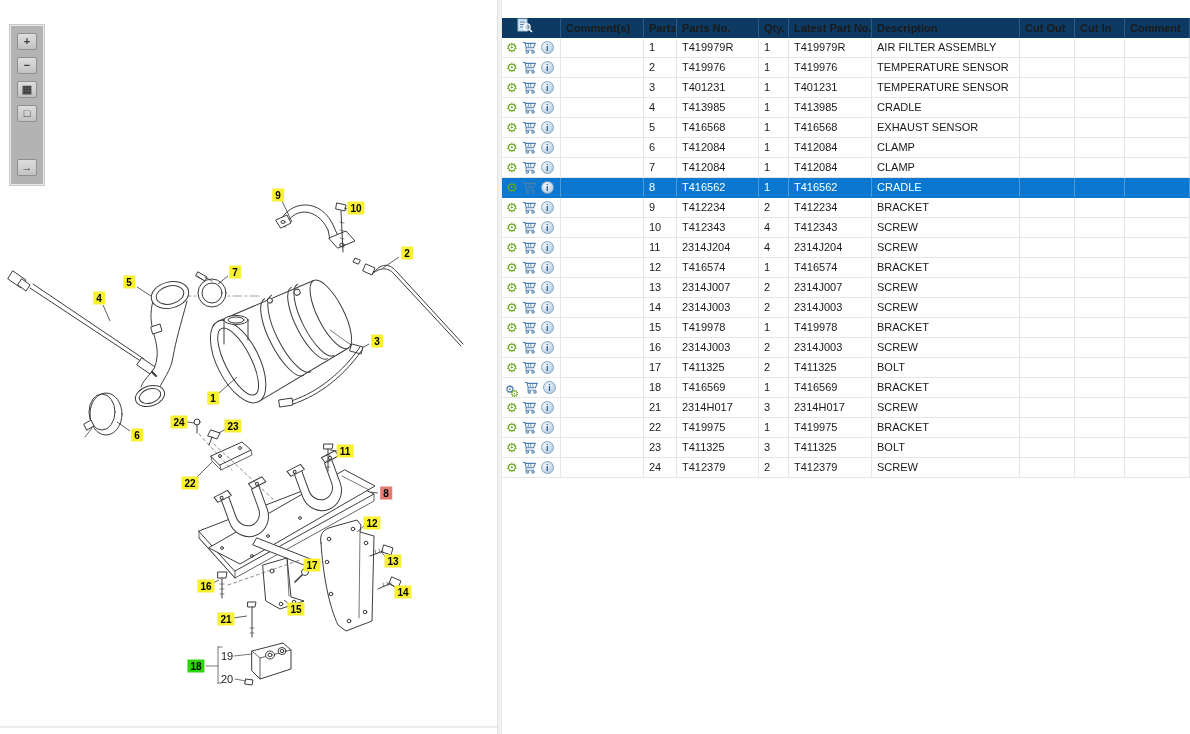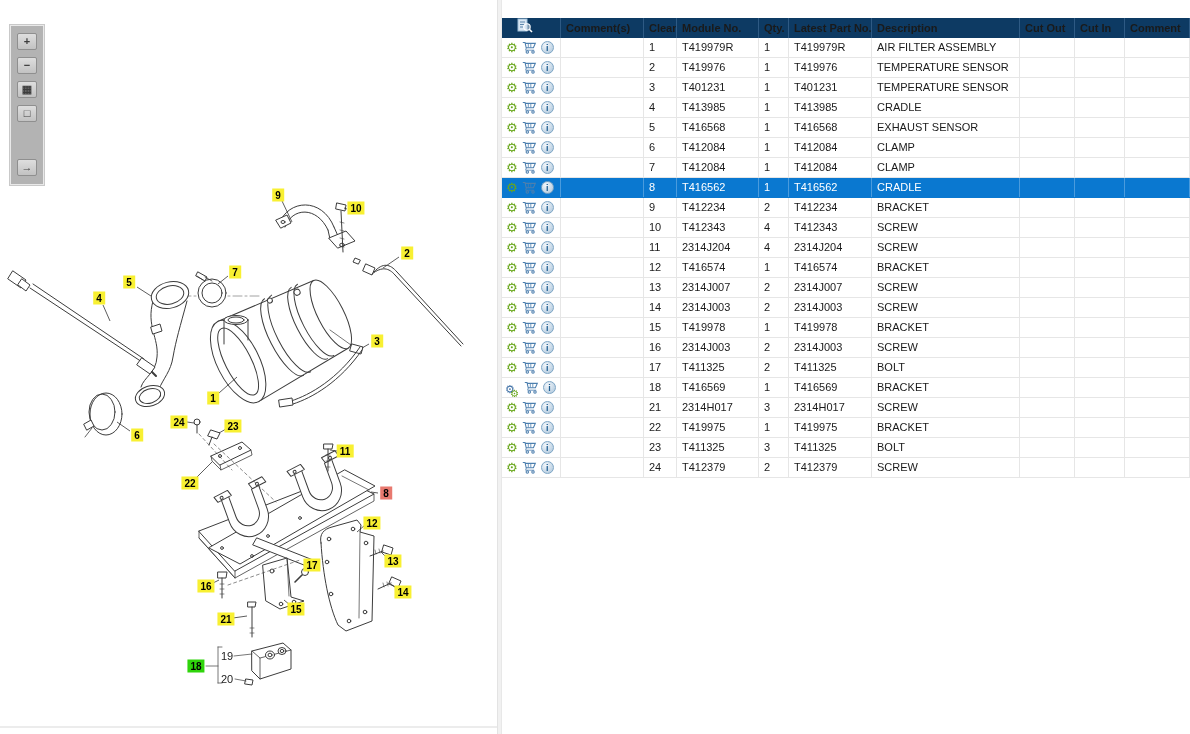--- a/index.html
+++ b/index.html
@@ -287,7 +287,7 @@
             <path d="M13.3,11.3 L16,14" stroke="#ffffff" stroke-width="1.6"></path>
           </svg></div>
         <div class="cell" style="width: 83px;">Comment(s)</div>
-        <div class="cell" style="width: 33px;">Clean</div>
+        <div class="cell" style="width: 33px;">Parts</div>
         <div class="cell" style="width: 82px;">Module No.</div>
         <div class="cell" style="width: 30px;">Qty.</div>
         <div class="cell" style="width: 83px;">Latest Part No.</div>

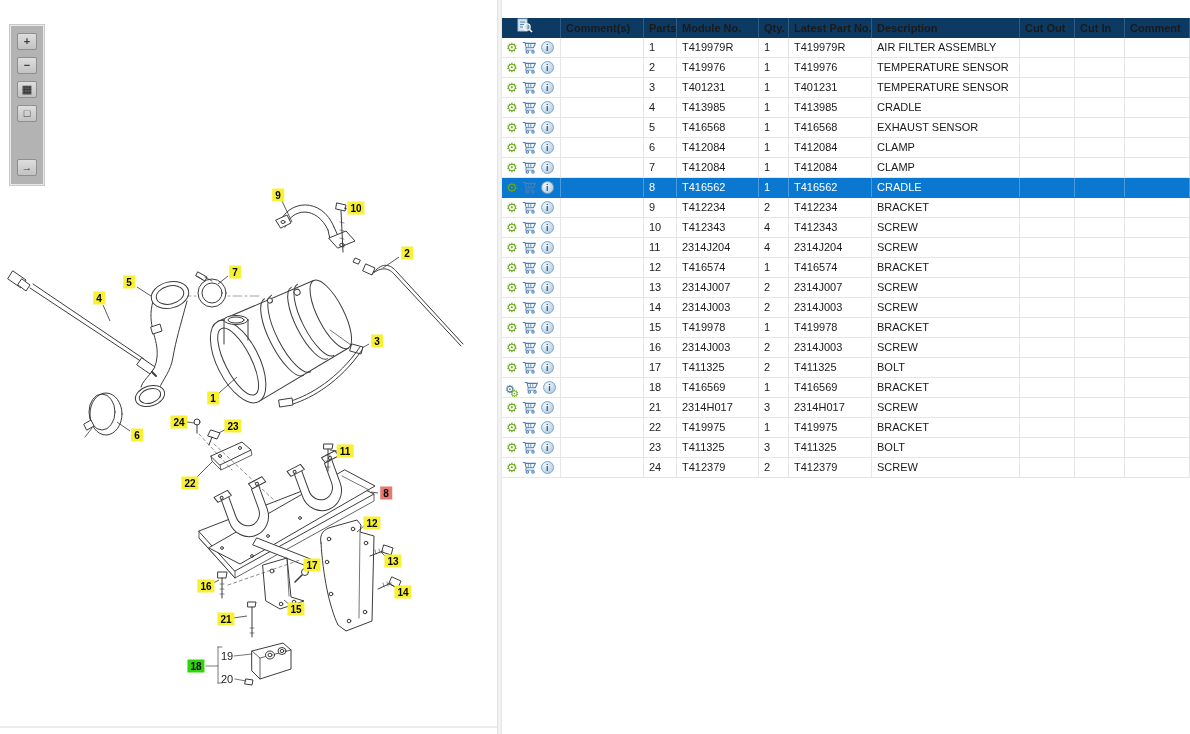--- a/index.html
+++ b/index.html
@@ -288,7 +288,7 @@
           </svg></div>
         <div class="cell" style="width: 83px;">Comment(s)</div>
         <div class="cell" style="width: 33px;">Parts</div>
-        <div class="cell" style="width: 82px;">Module No.</div>
+        <div class="cell" style="width: 82px;">Parts No.</div>
         <div class="cell" style="width: 30px;">Qty.</div>
         <div class="cell" style="width: 83px;">Latest Part No.</div>
         <div class="cell" style="width: 148px;">Description</div>

